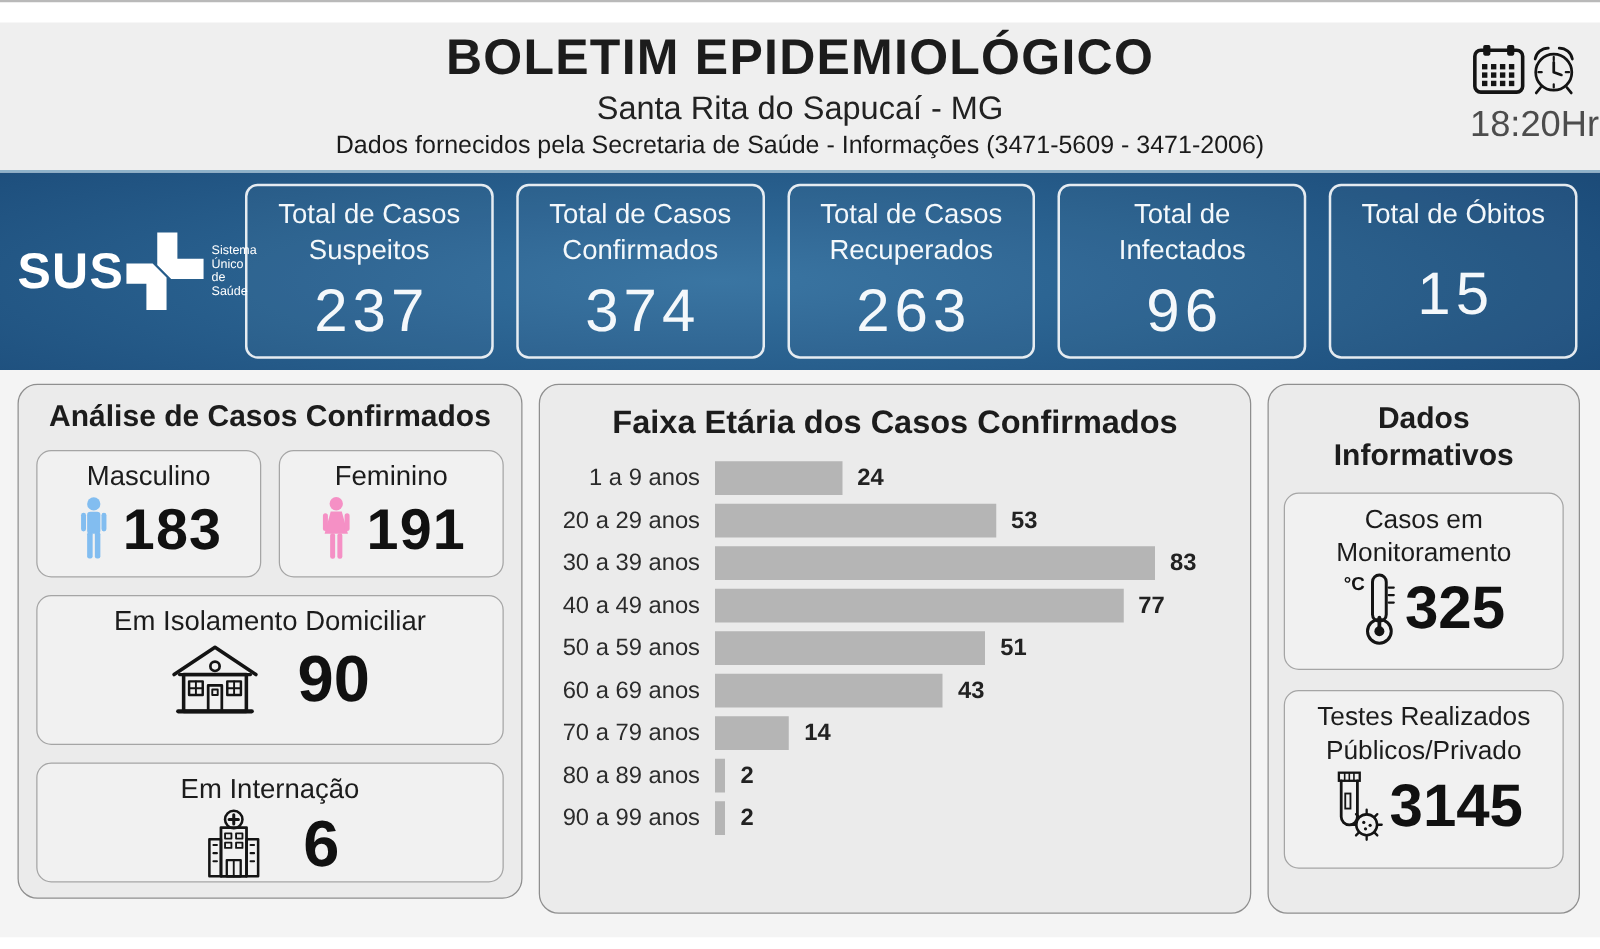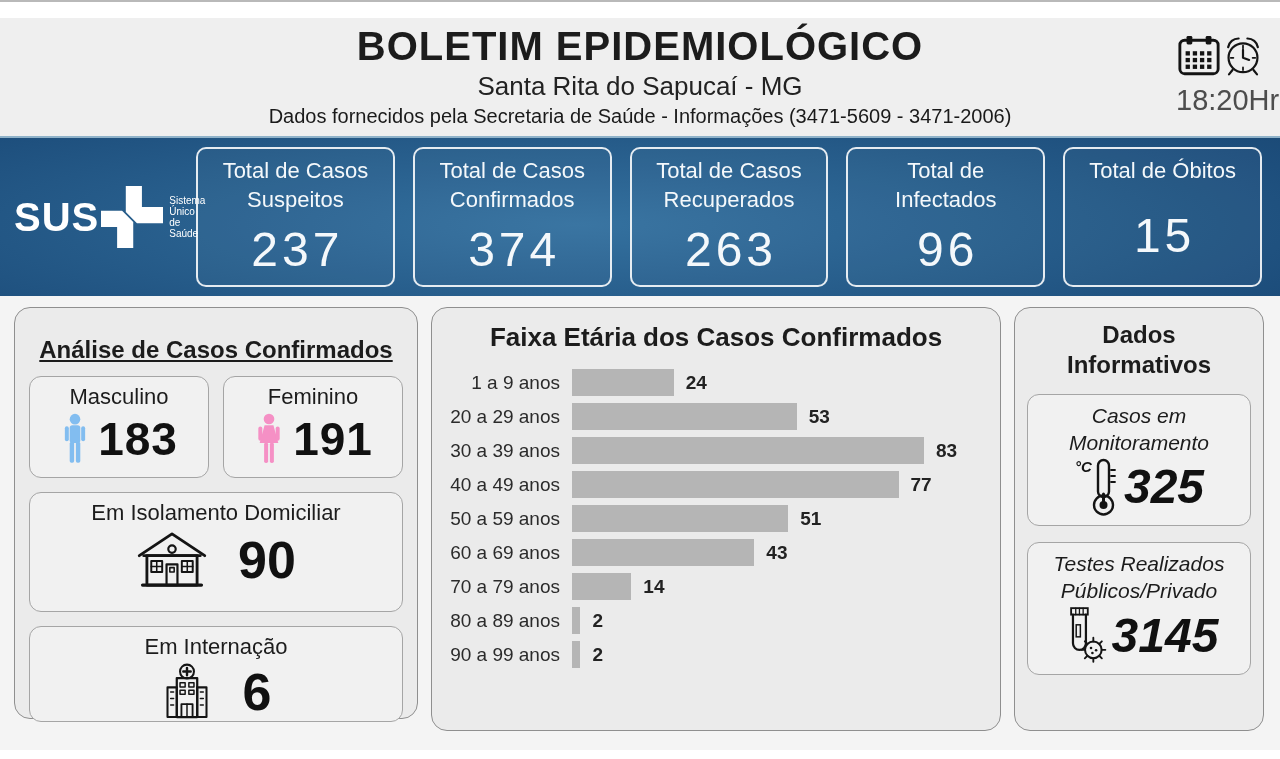--- a/index.html
+++ b/index.html
@@ -38,7 +38,7 @@
   .panel h2 { font-size:24px; font-weight:bold; text-align:center; color:#1c1c1c; }
 
   .left-panel { width:404px; height:412px; padding:10px 14px; }
-  .left-panel h2 { margin:18px 0 12px;text-decoration:underline; }
+  .left-panel h2 { margin:2px 0 12px; }
   .gender-row { display:flex; gap:14px; }
   .card { background:#f1f1f1; border:1px solid #a5a5a5; border-radius:12px; }
   .gender-card { flex:1; height:102px; }

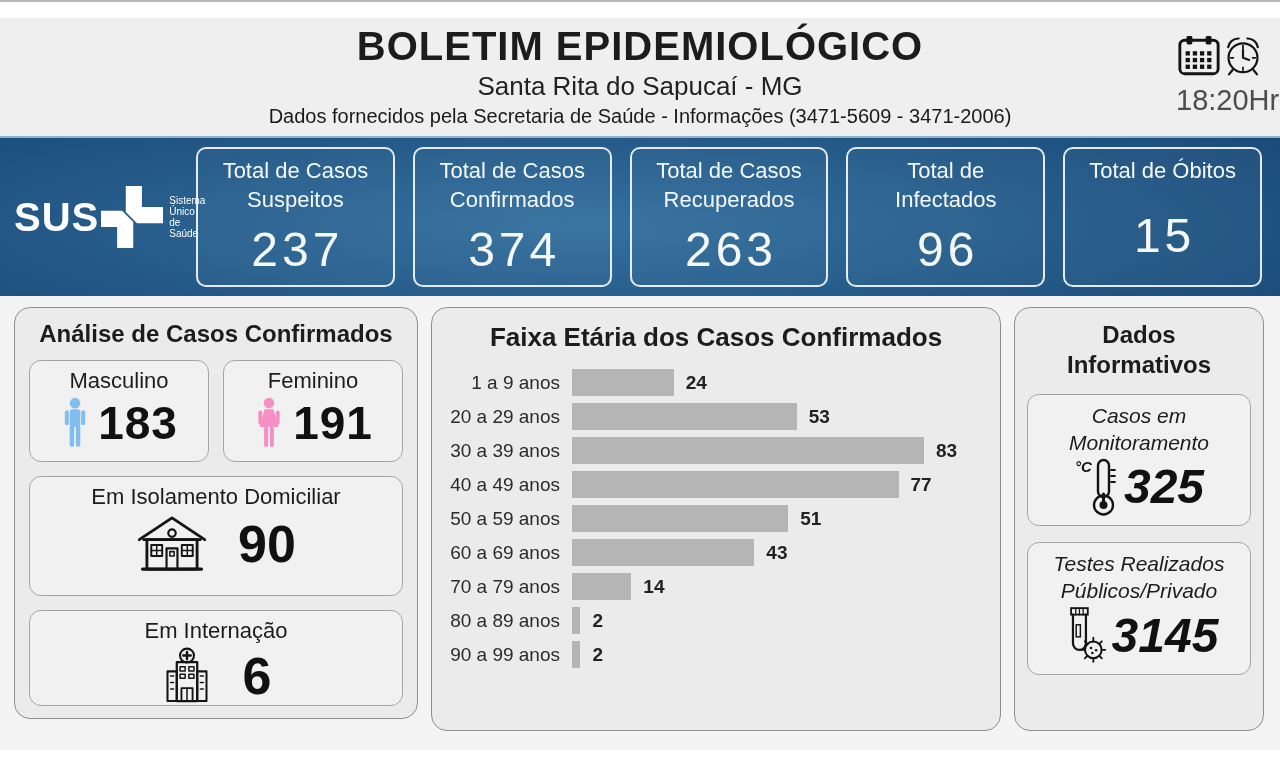--- a/index.html
+++ b/index.html
@@ -60,7 +60,7 @@
 
   .right-panel { width:250px; height:424px; padding:8px 12px; }
   .right-panel h2 { line-height:1.25; margin:4px 0 14px; }
-  .info-card { margin-bottom:16px; padding-bottom:8px;font-style:italic; }
+  .info-card { margin-bottom:16px; padding-bottom:18px; }
   .info-card .card-label { font-size:21px; line-height:1.3; }
   .info-card .card-value-row { gap:2px; margin-top:0; }
   .info-num { font-size:48px; font-weight:bold; color:#111; }

